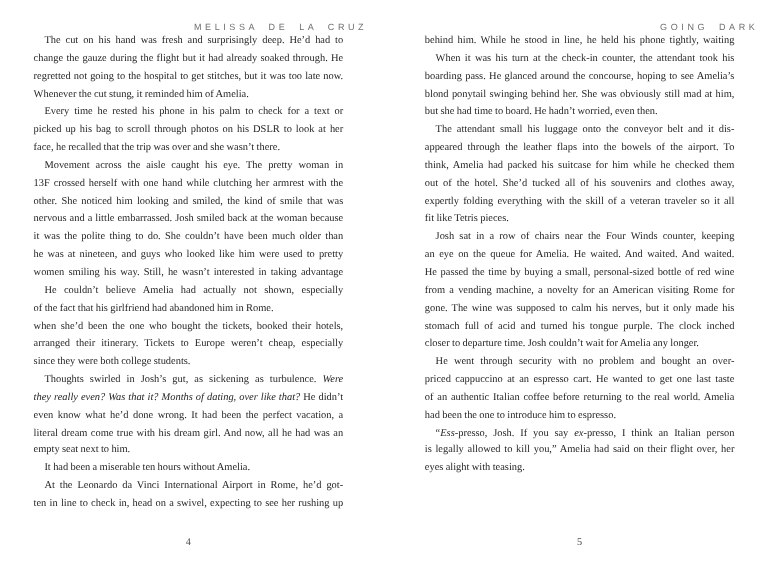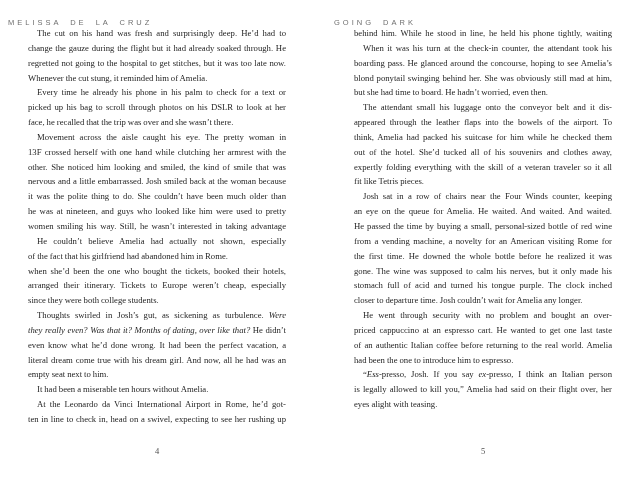--- a/index.html
+++ b/index.html
@@ -16,7 +16,7 @@
   .page-right { left: 354px; }
   .running-head {
     position: absolute; top: 18px; left: -20px; right: -20px;
-    text-align: left;
+    text-align: right;
     font-family: "Liberation Sans", sans-serif;
     font-size: 7.5px; font-weight: 400;
     letter-spacing: 3px; word-spacing: 4px;

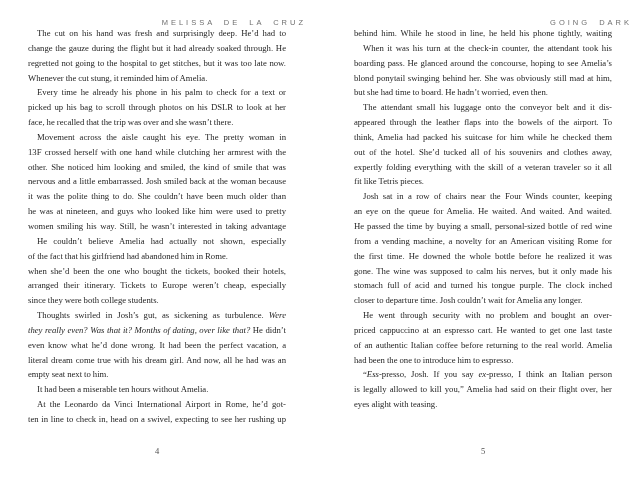--- a/index.html
+++ b/index.html
@@ -49,7 +49,7 @@
         <div class="line"><span>change the gauze during the flight but it had already soaked through. He</span></div>
         <div class="line"><span>regretted not going to the hospital to get stitches, but it was too late now.</span></div>
         <div class="line no-just"><span>Whenever the cut stung, it reminded him of Amelia.</span></div>
-        <div class="line indent"><span>Every time he already his phone in his palm to check for a text or</span></div>
+        <div class="line indent"><span>Every time he rested his phone in his palm to check for a text or</span></div>
         <div class="line"><span>picked up his bag to scroll through photos on his DSLR to look at her</span></div>
         <div class="line no-just"><span>face, he recalled that the trip was over and she wasn’t there.</span></div>
         <div class="line indent"><span>Movement across the aisle caught his eye. The pretty woman in</span></div>

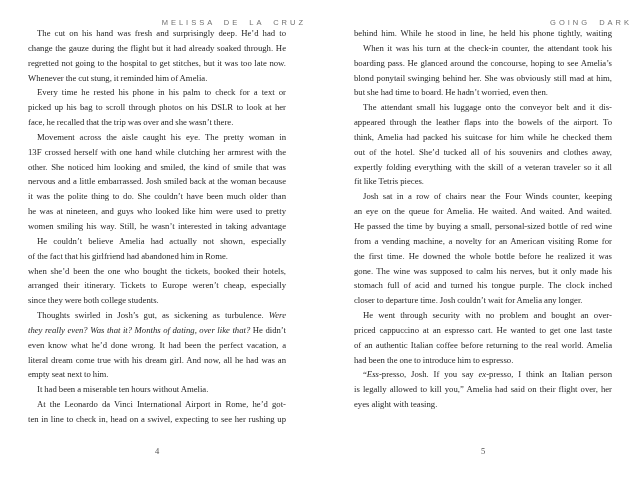--- a/index.html
+++ b/index.html
@@ -94,7 +94,6 @@
         <div class="line"><span>an eye on the queue for Amelia. He waited. And waited. And waited.</span></div>
         <div class="line"><span>He passed the time by buying a small, personal-sized bottle of red wine</span></div>
         <div class="line"><span>from a vending machine, a novelty for an American visiting Rome for</span></div>
-        <div class="line"><span>the first time. He downed the whole bottle before he realized it was</span></div>
         <div class="line"><span>gone. The wine was supposed to calm his nerves, but it only made his</span></div>
         <div class="line"><span>stomach full of acid and turned his tongue purple. The clock inched</span></div>
         <div class="line no-just"><span>closer to departure time. Josh couldn’t wait for Amelia any longer.</span></div>

